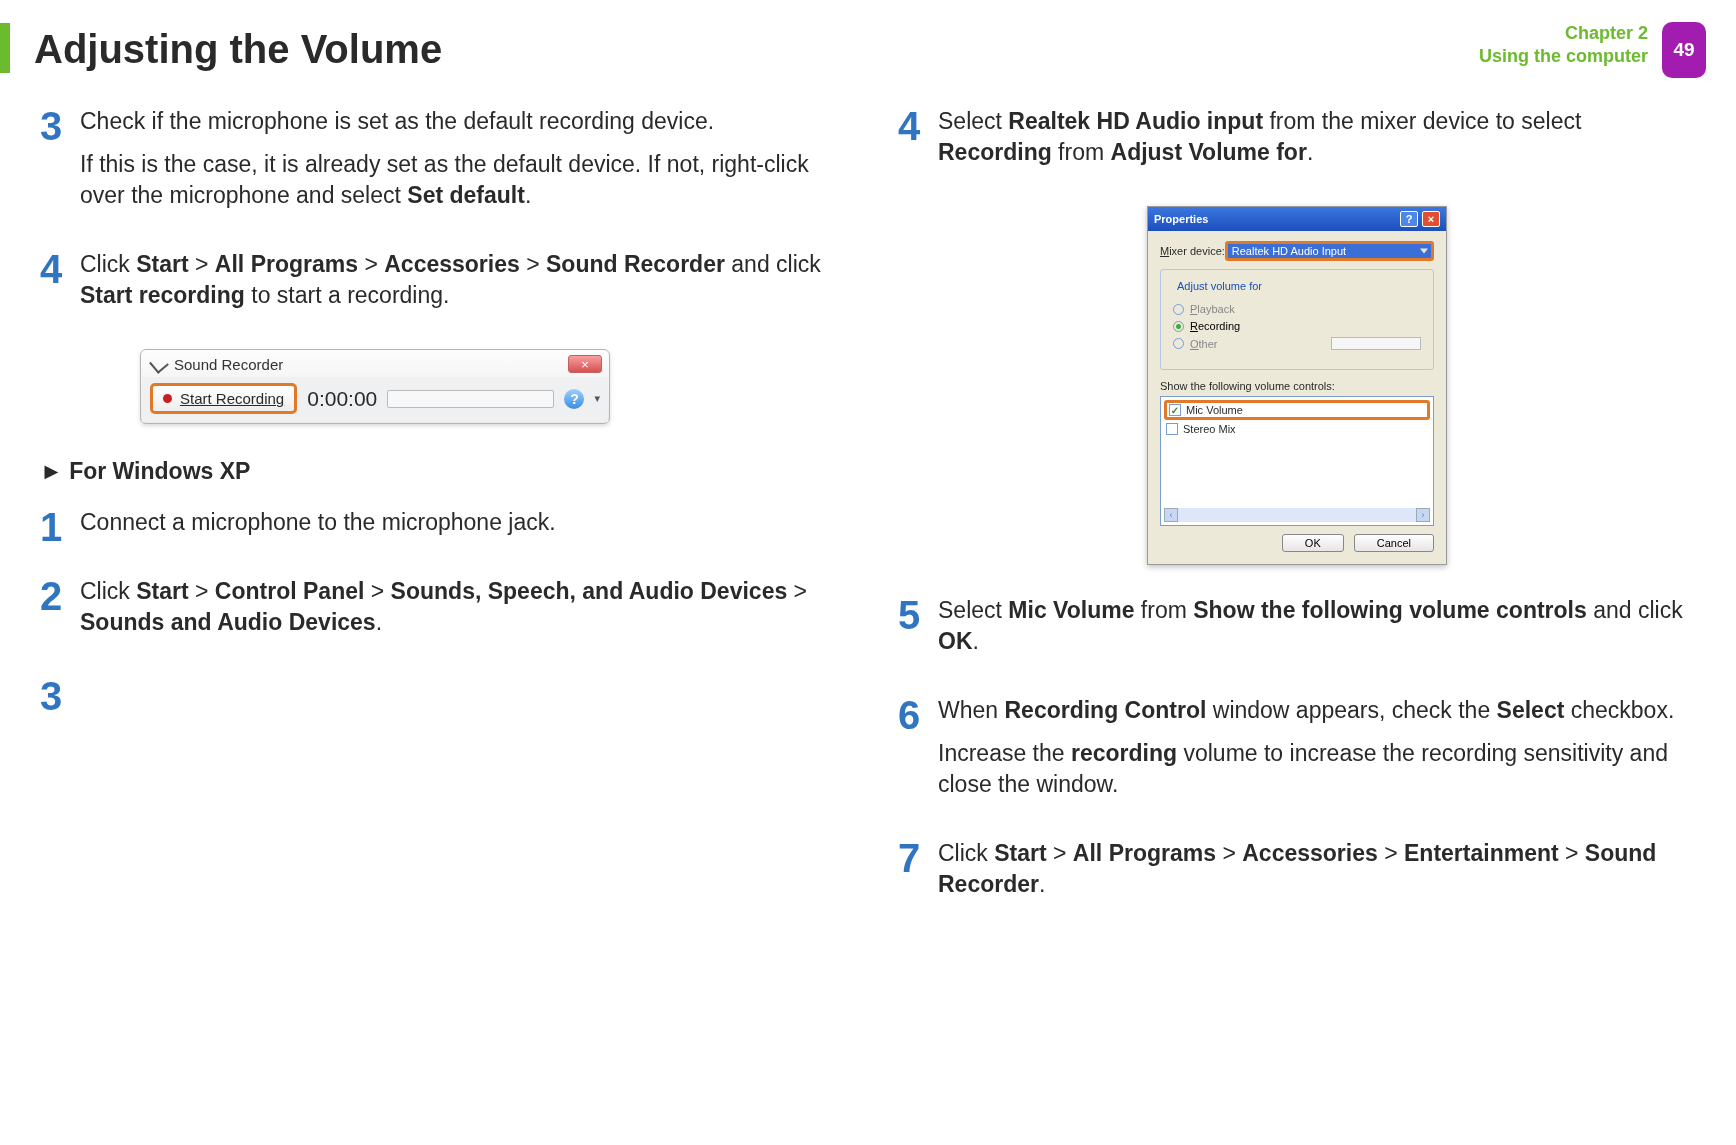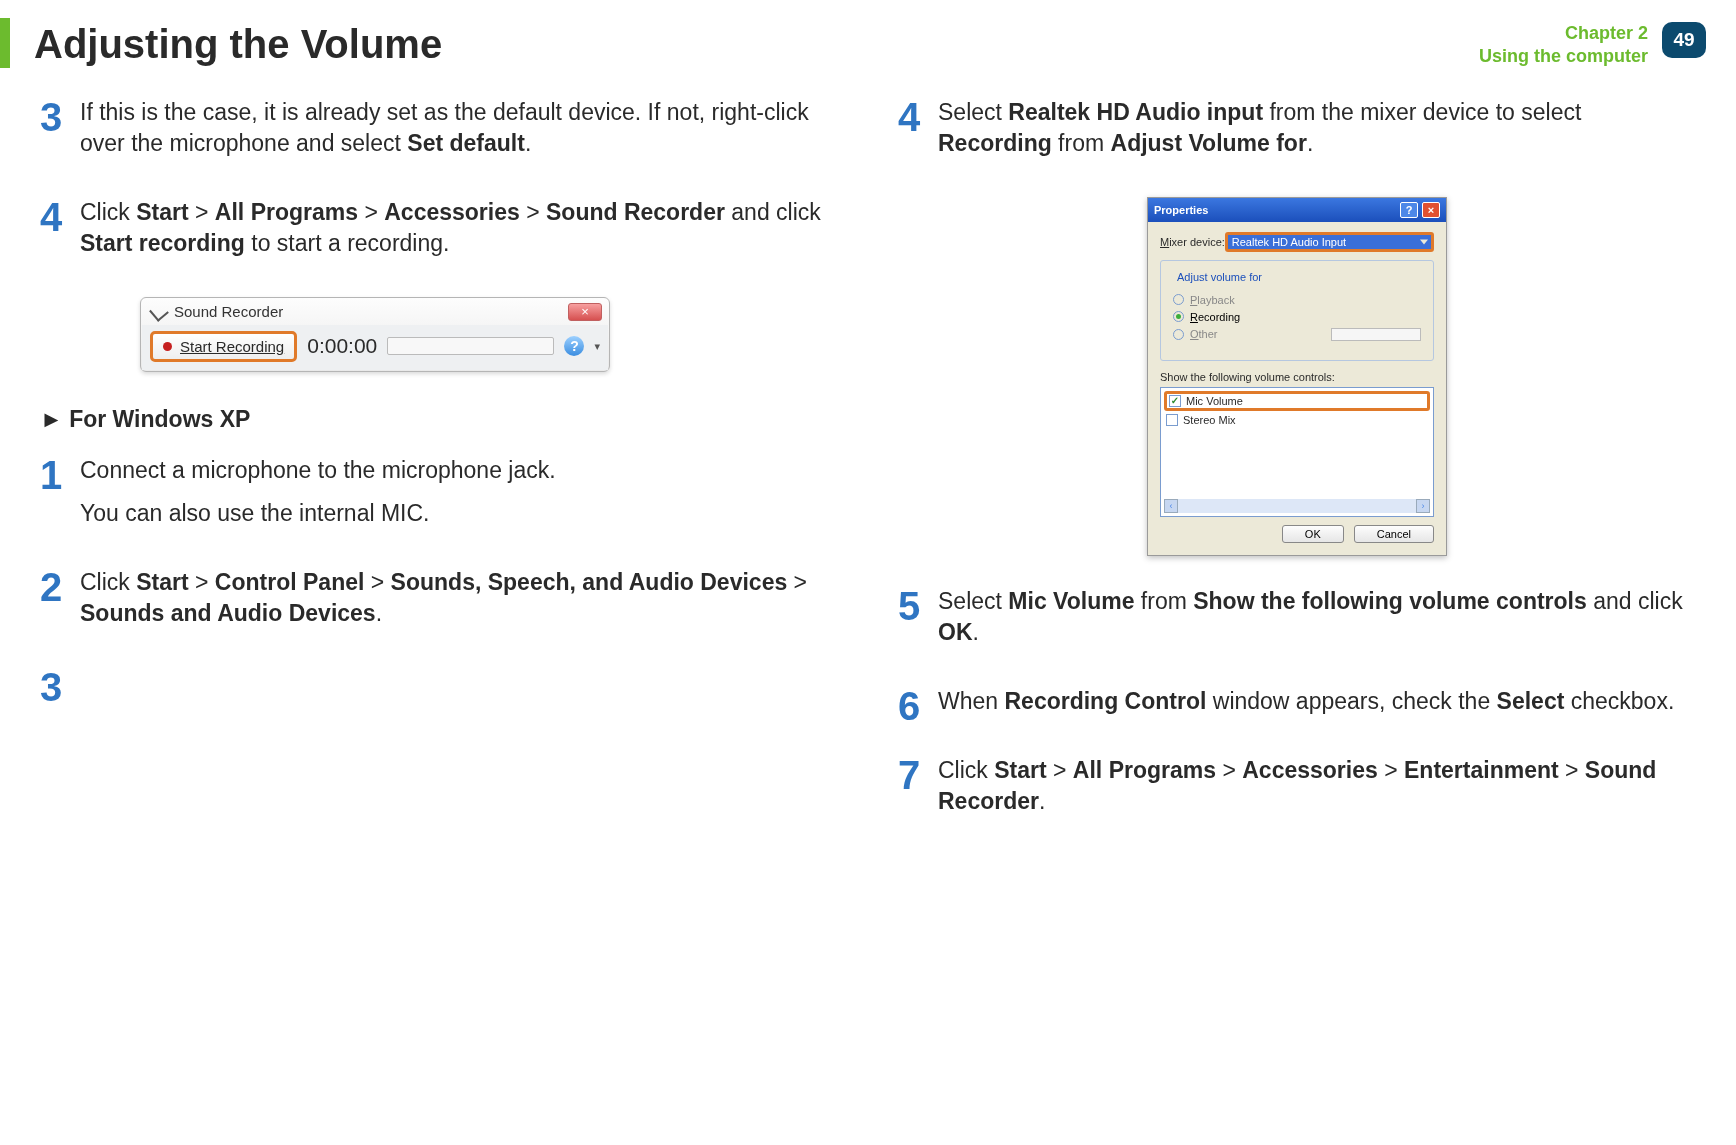--- a/index.html
+++ b/index.html
@@ -43,13 +43,13 @@
   line-height: 1.3;
 }
 .page-badge {
-  background: #0c4a6e;
+  background: #a21caf;
   color: #fff;
   font-weight: 700;
   font-size: 19px;
   border-radius: 10px;
   width: 44px;
-  height: 36px;
+  height: 56px;
   display: flex;
   align-items: center;
   justify-content: center;

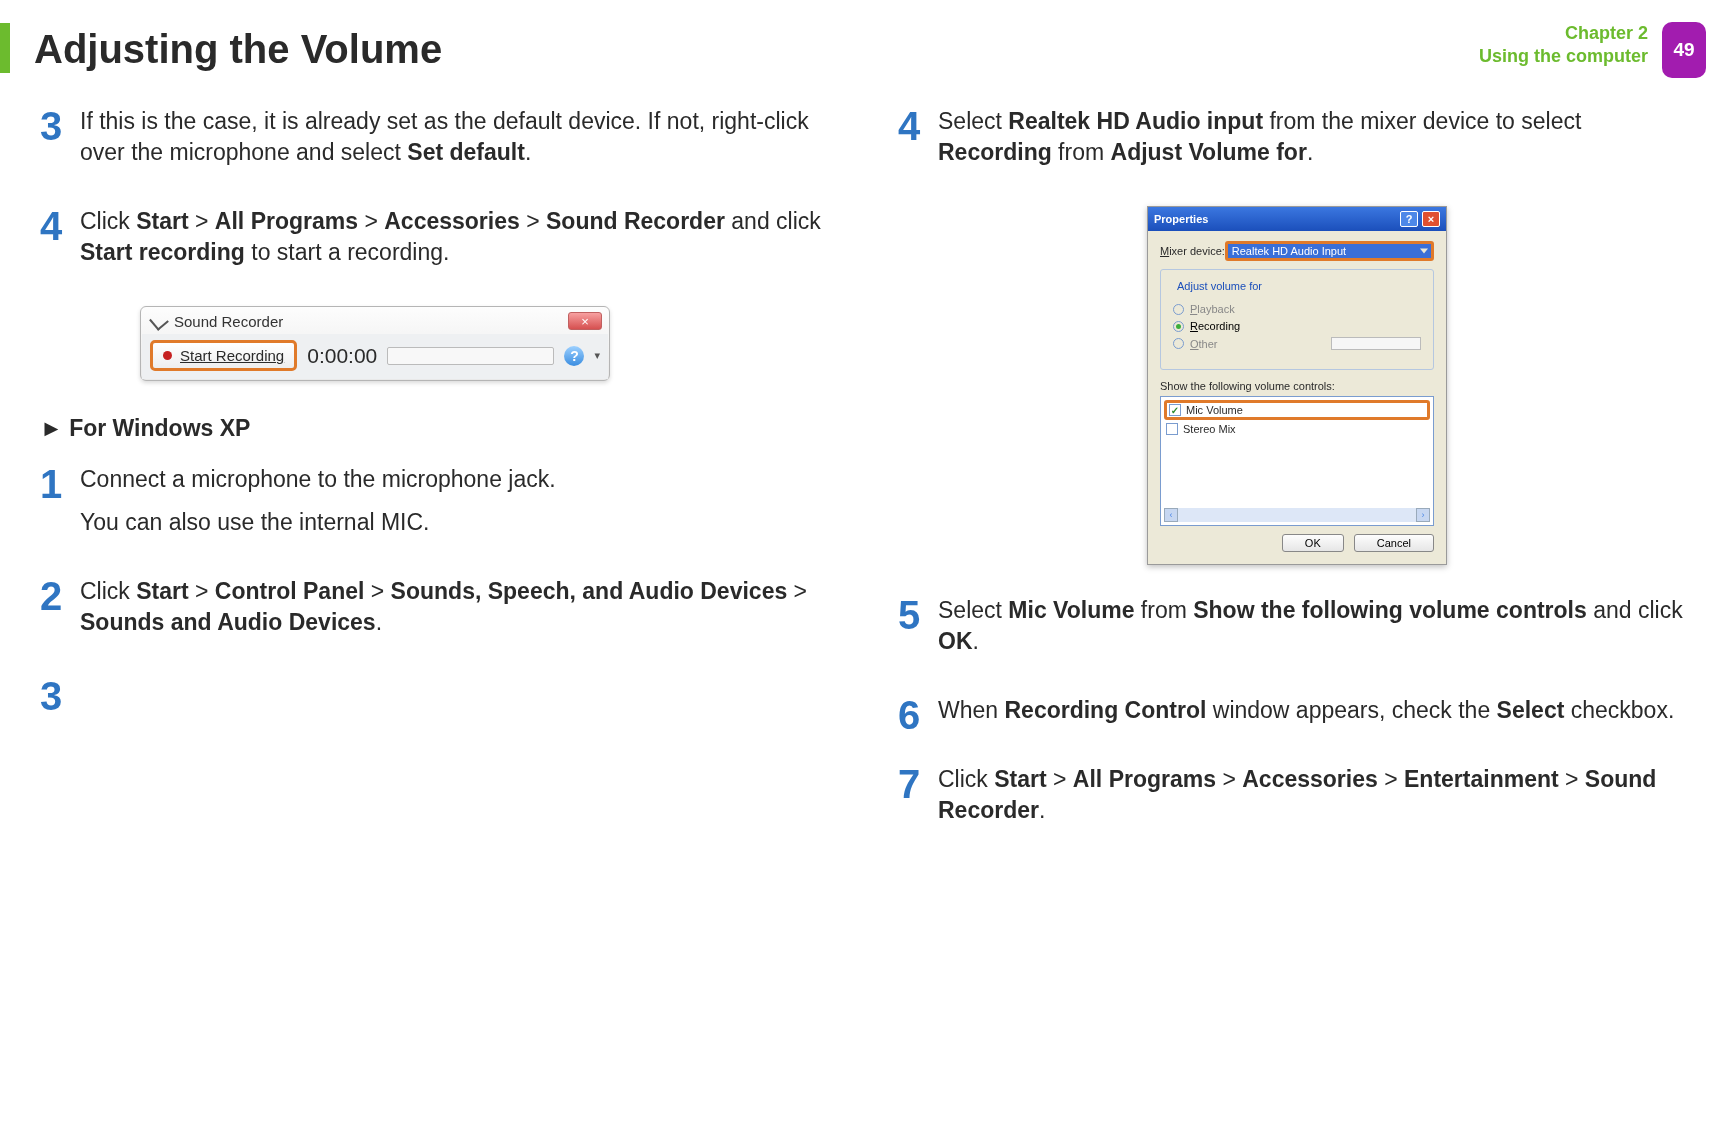--- a/index.html
+++ b/index.html
@@ -227,6 +227,7 @@
     <div class="step">
       <div class="step-num">3</div>
       <div class="step-body">
+        <p>Check if the microphone is set as the default recording device.</p>
         <p>
           <span>If this is the case, it is already set as the default device. If not, right-click over the microphone and select </span><b>Set default</b><span>.</span>
         </p>

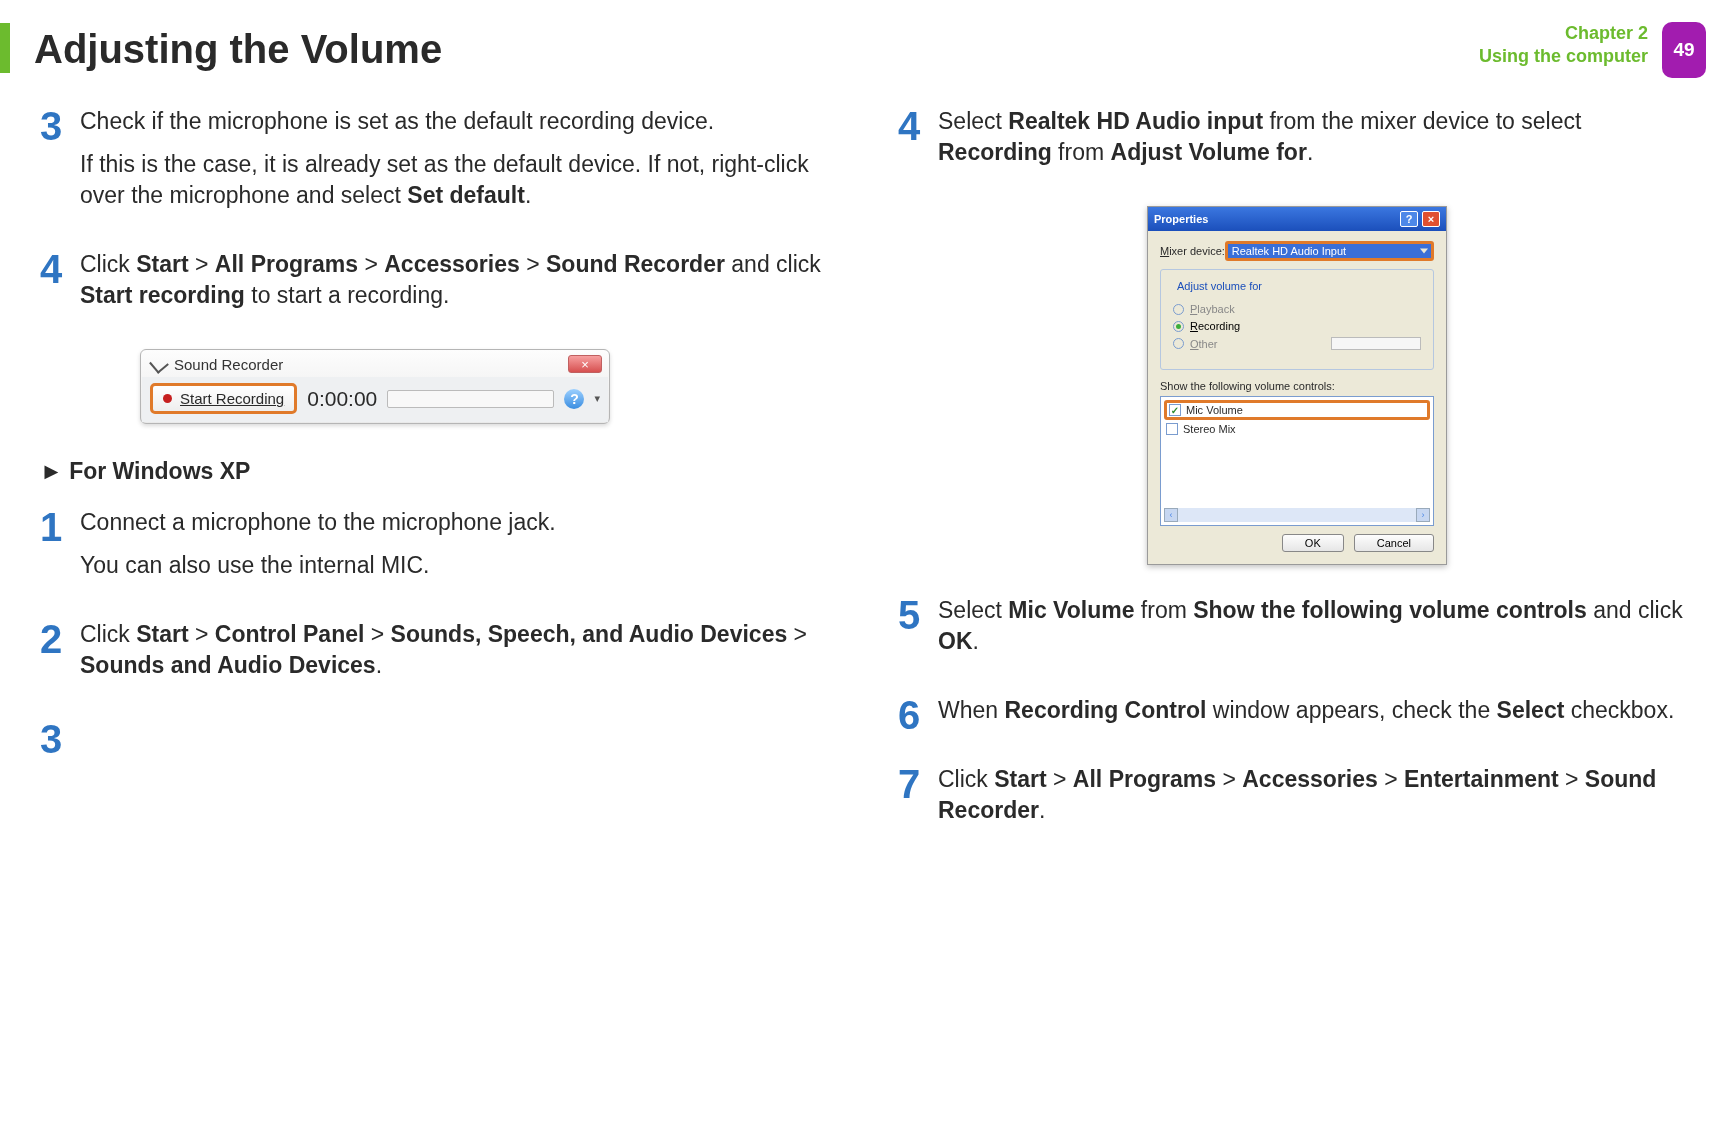--- a/index.html
+++ b/index.html
@@ -267,7 +267,6 @@
       <div class="step-num">1</div>
       <div class="step-body">
         <p>Connect a microphone to the microphone jack.</p>
-        <p>You can also use the internal MIC.</p>
       </div>
     </div>
 

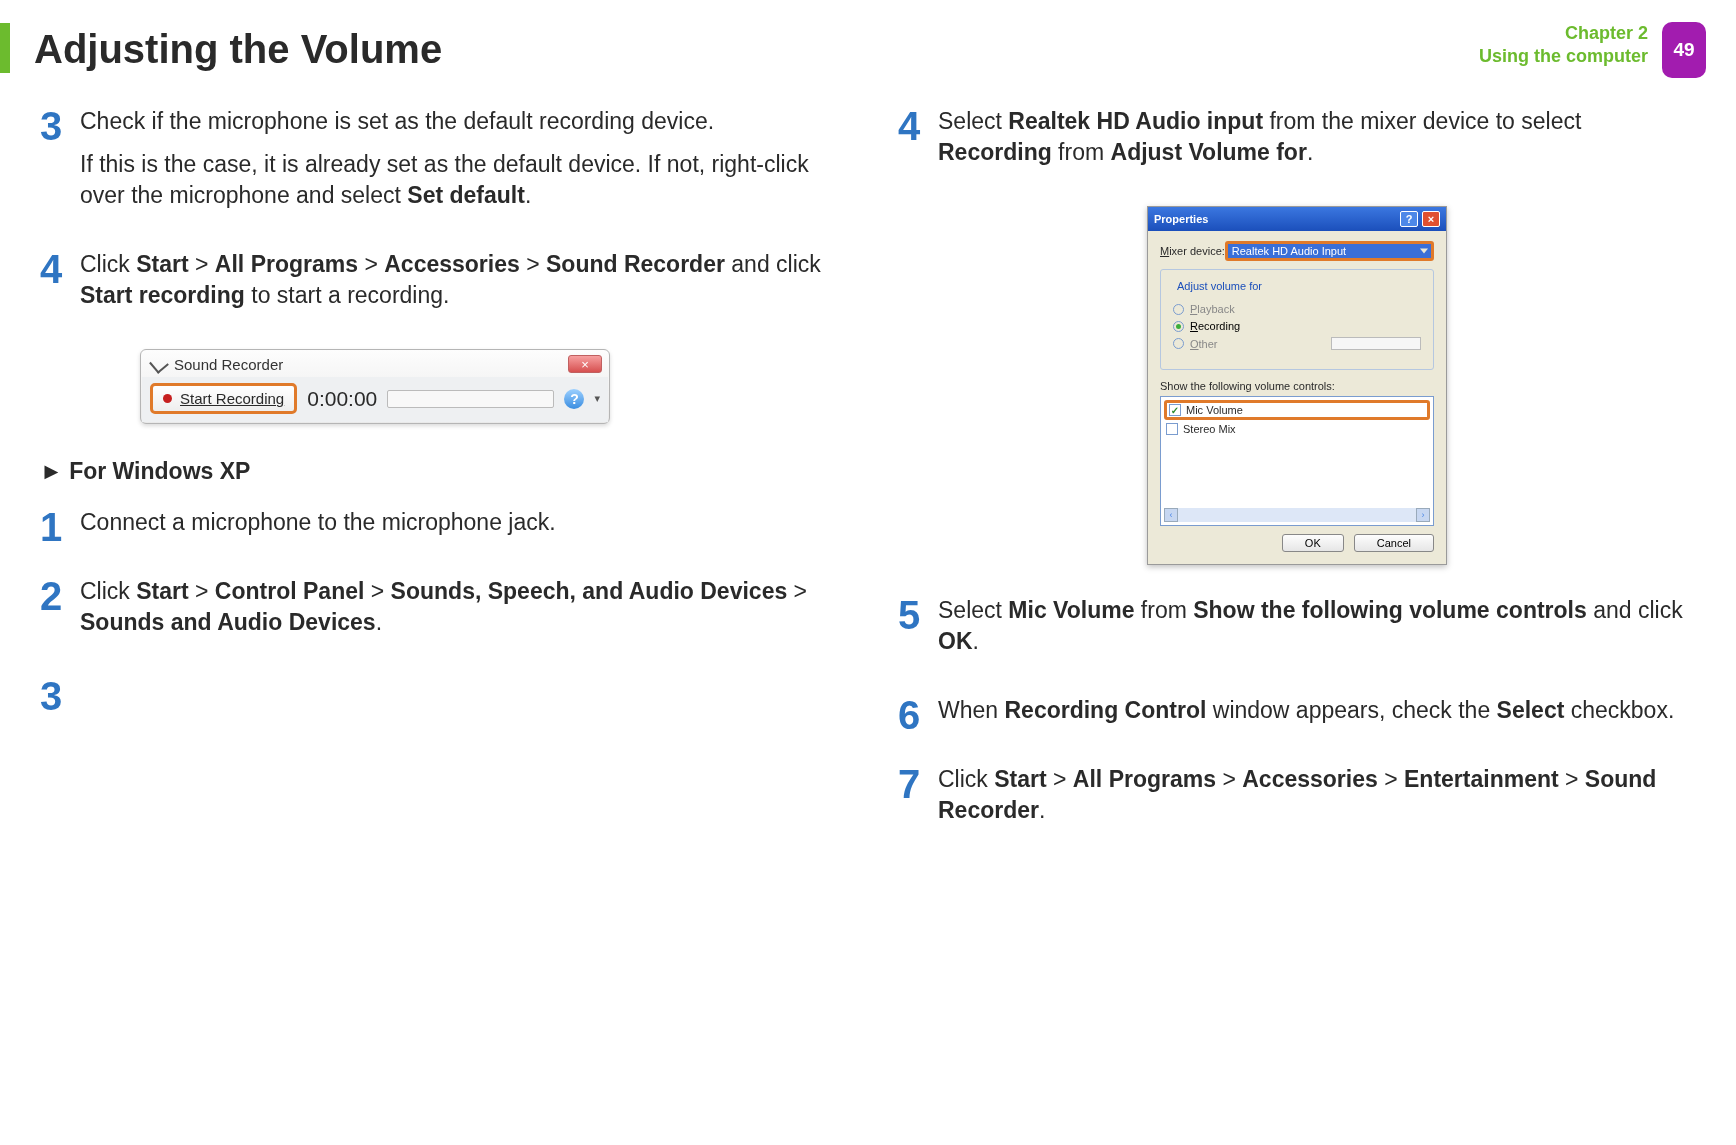--- a/index.html
+++ b/index.html
@@ -361,6 +361,9 @@
         <p>
           <span>When </span><b>Recording Control</b><span> window appears, check the </span><b>Select</b><span> checkbox.</span>
         </p>
+        <p>
+          <span>Increase the </span><b>recording</b><span> volume to increase the recording sensitivity and close the window.</span>
+        </p>
       </div>
     </div>
 

